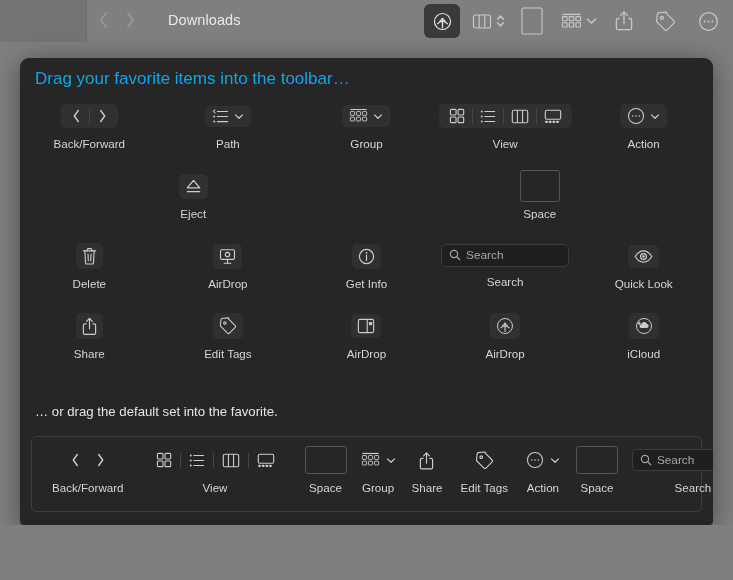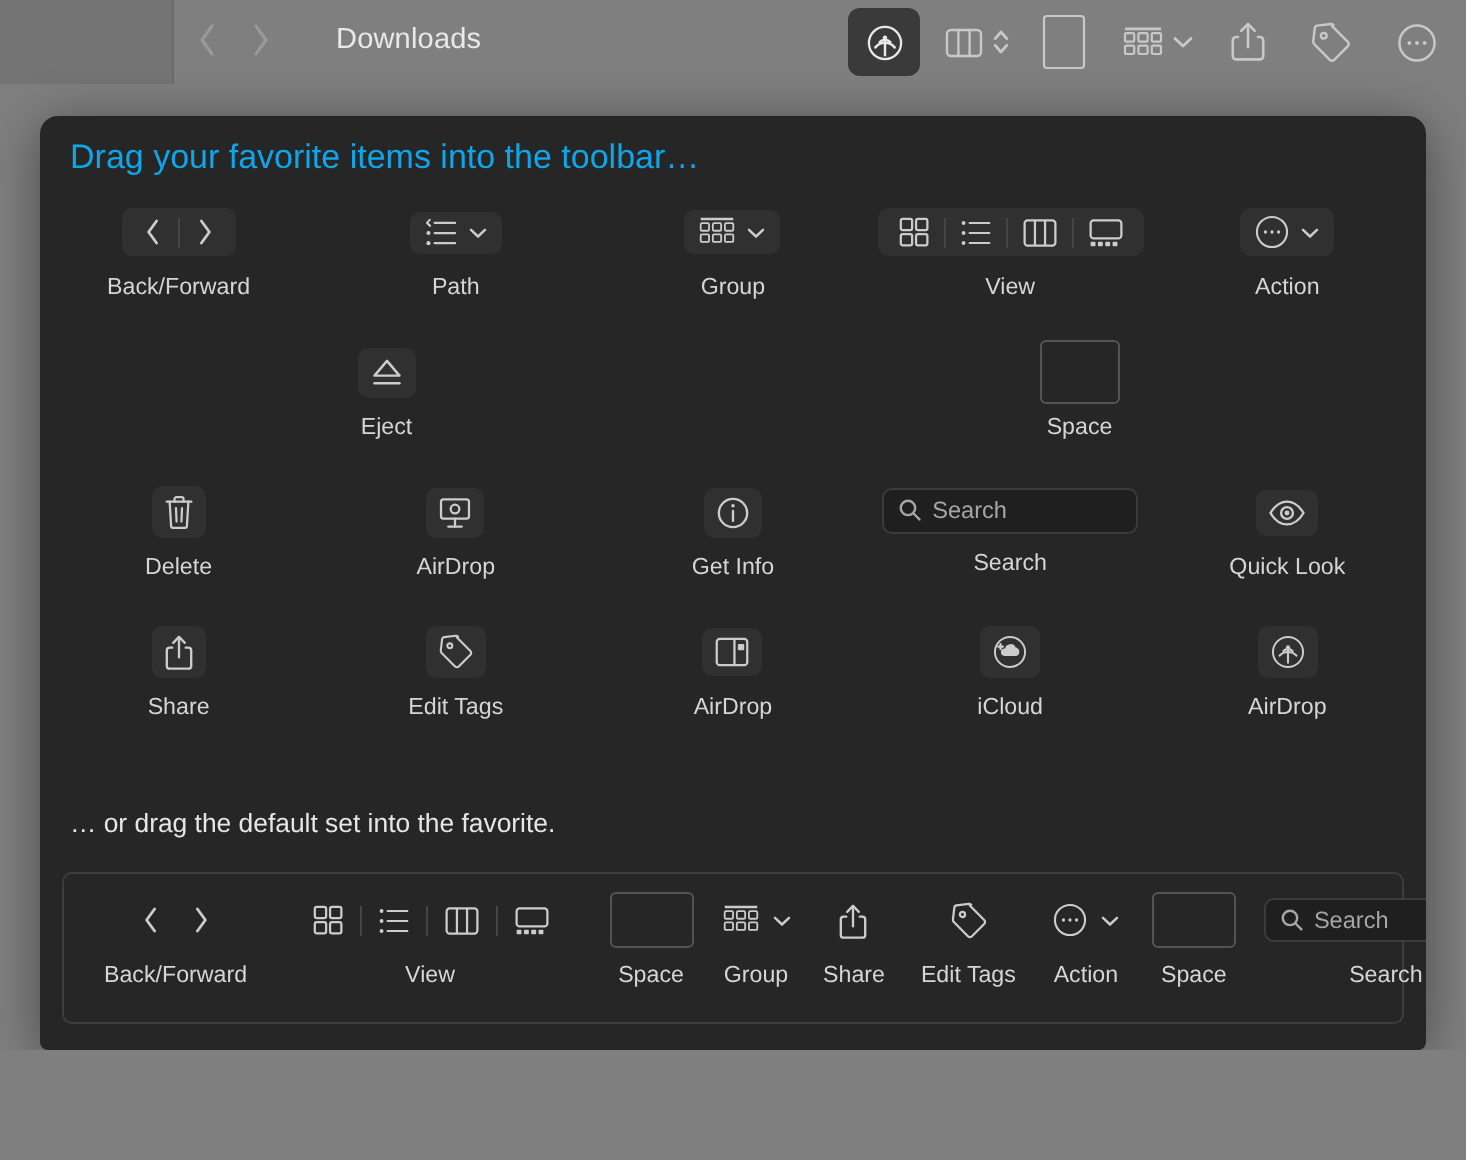--- a/index.html
+++ b/index.html
@@ -604,19 +604,6 @@
         <div class="pcell">
           <div class="picon">
             <div class="chip" style="padding:4px 6px;">
-              <svg width="18" height="18" viewBox="0 0 22 22" fill="none" stroke="currentColor" stroke-width="1.3">
-                <circle cx="11" cy="11" r="9.2" stroke-width="1.2"></circle>
-                <path d="M7.6 13.4 a2.3 2.3 0 0 1 0.3-4.6 a3.5 3.5 0 0 1 6.6-0.5 a2.6 2.6 0 0 1 0.2 5.1 Z" fill="currentColor" stroke="none"></path>
-                <path d="M5.2 9.2 L5.2 6.2 M3.7 7.7 L6.7 7.7" stroke-width="1.4" stroke-linecap="round"></path>
-              </svg>
-            </div>
-          </div>
-          <div class="plabel">iCloud</div>
-        </div>
-
-        <div class="pcell">
-          <div class="picon">
-            <div class="chip" style="padding:4px 6px;">
               <svg width="18" height="18" viewBox="0 0 22 22" fill="none" stroke="currentColor" stroke-width="1.35" stroke-linecap="round">
                 <circle cx="11" cy="11" r="9.2" stroke-width="1.2"></circle>
                 <path d="M5.9 13.2 a7 7 0 0 1 10.2 0"></path>
@@ -627,6 +614,19 @@
             </div>
           </div>
           <div class="plabel">AirDrop</div>
+        </div>
+
+        <div class="pcell">
+          <div class="picon">
+            <div class="chip" style="padding:4px 6px;">
+              <svg width="18" height="18" viewBox="0 0 22 22" fill="none" stroke="currentColor" stroke-width="1.3">
+                <circle cx="11" cy="11" r="9.2" stroke-width="1.2"></circle>
+                <path d="M7.6 13.4 a2.3 2.3 0 0 1 0.3-4.6 a3.5 3.5 0 0 1 6.6-0.5 a2.6 2.6 0 0 1 0.2 5.1 Z" fill="currentColor" stroke="none"></path>
+                <path d="M5.2 9.2 L5.2 6.2 M3.7 7.7 L6.7 7.7" stroke-width="1.4" stroke-linecap="round"></path>
+              </svg>
+            </div>
+          </div>
+          <div class="plabel">iCloud</div>
         </div>
       </div>
     </div>

